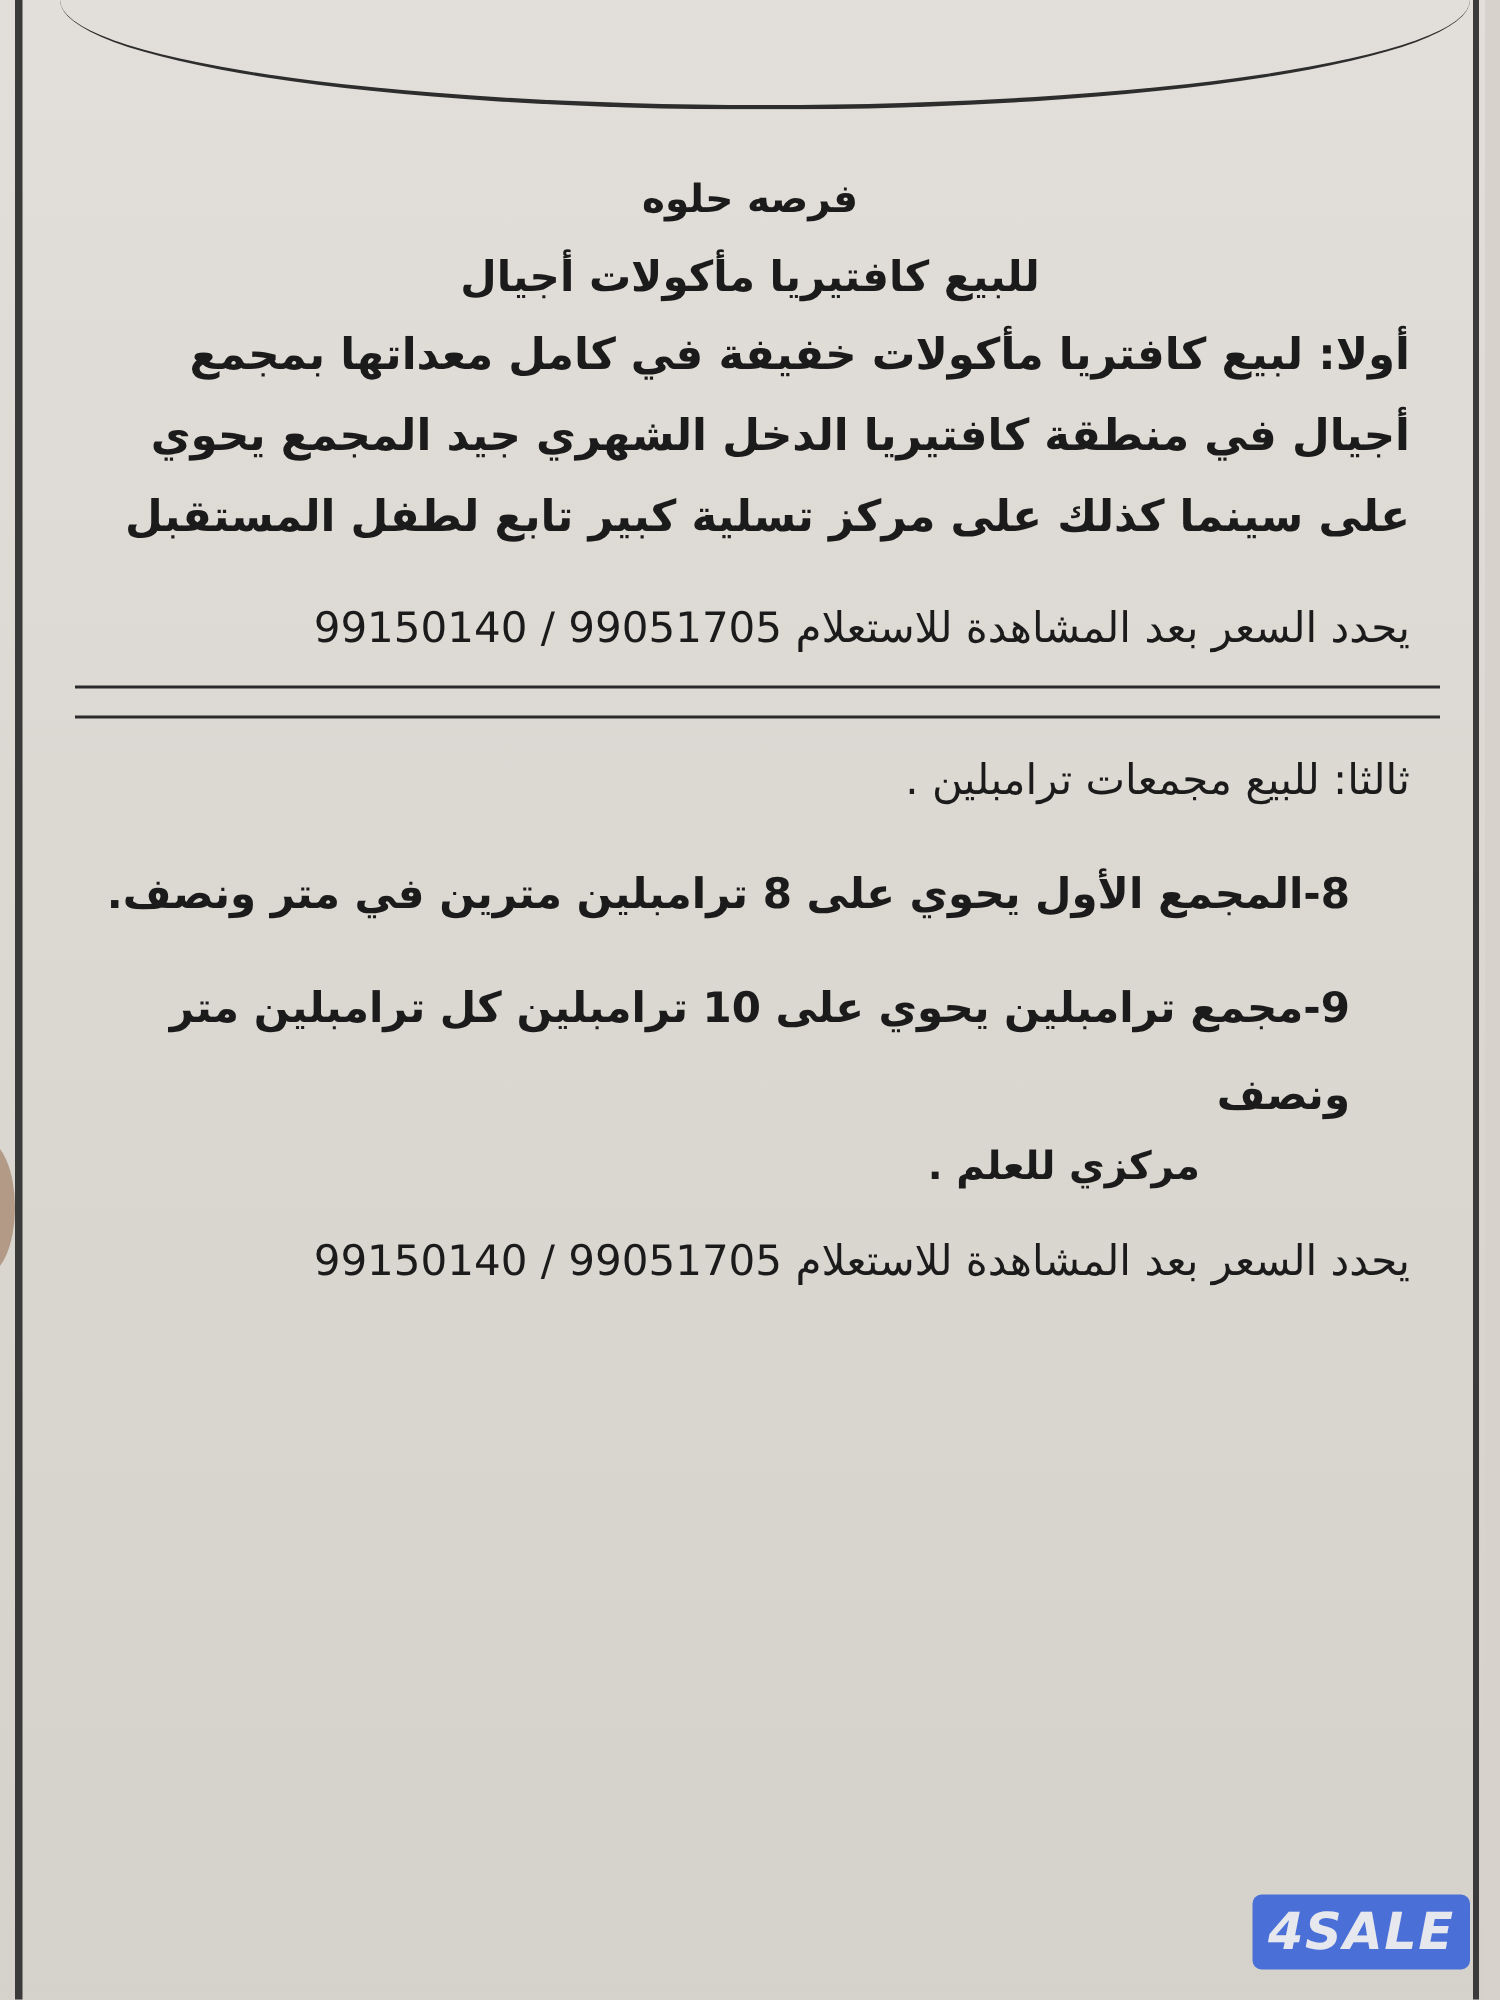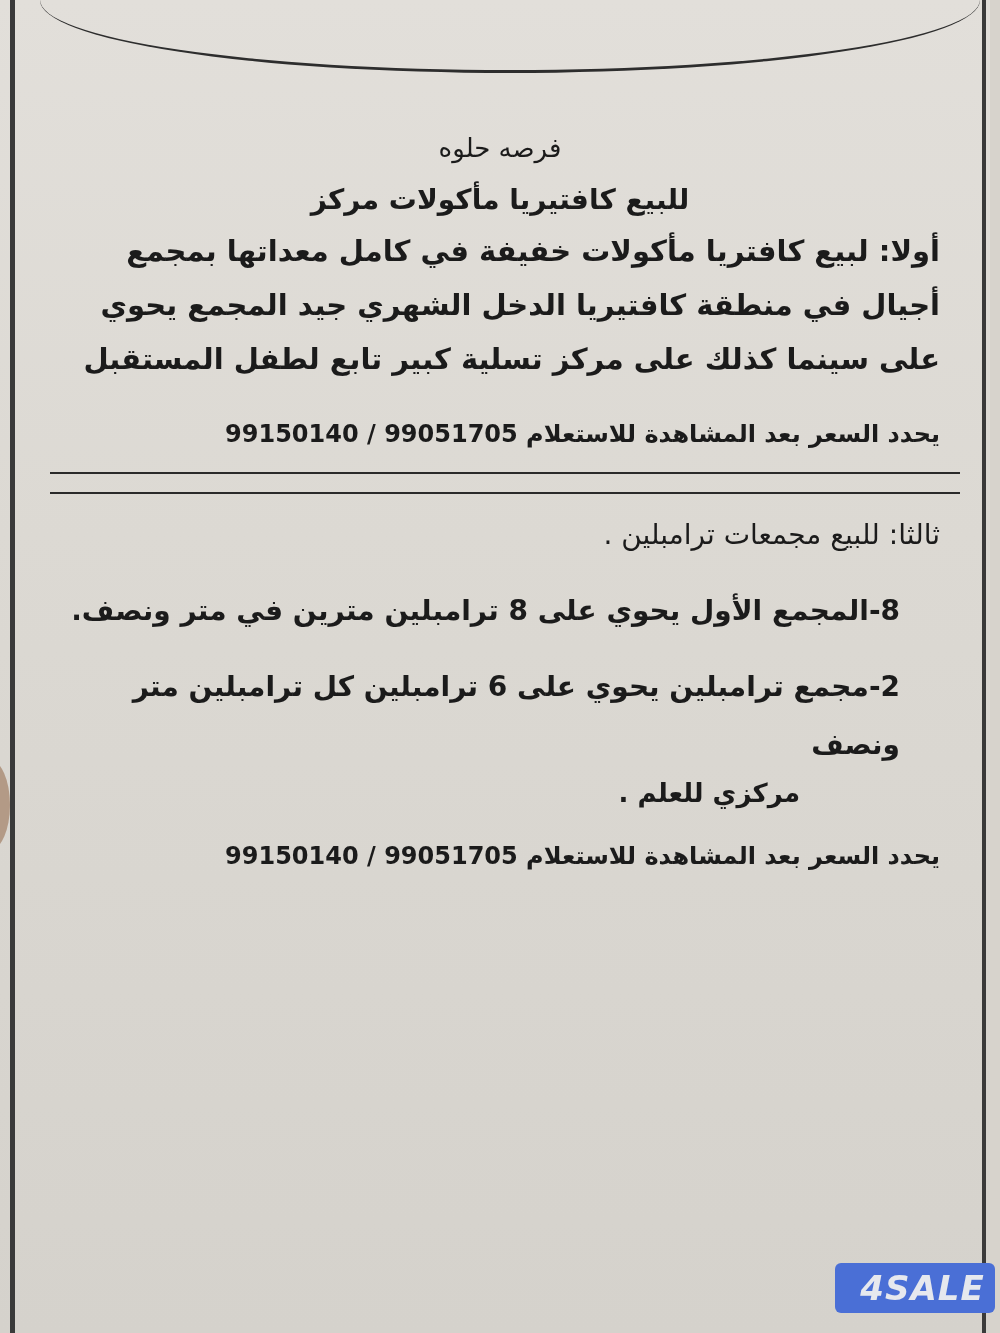--- a/index.html
+++ b/index.html
@@ -34,7 +34,7 @@
     direction: rtl; text-align: right; color: #1b1b1b;
   }
   .title {
-    text-align: center; font-size: 26px; font-weight: normal; margin: 33px 0 0 0;
+    text-align: center; font-size: 26px; font-weight: bold; margin: 18px 0 0 0;
   }
   .subtitle {
     text-align: center; font-size: 28px; font-weight: bold; margin: 20px 0 0 0;

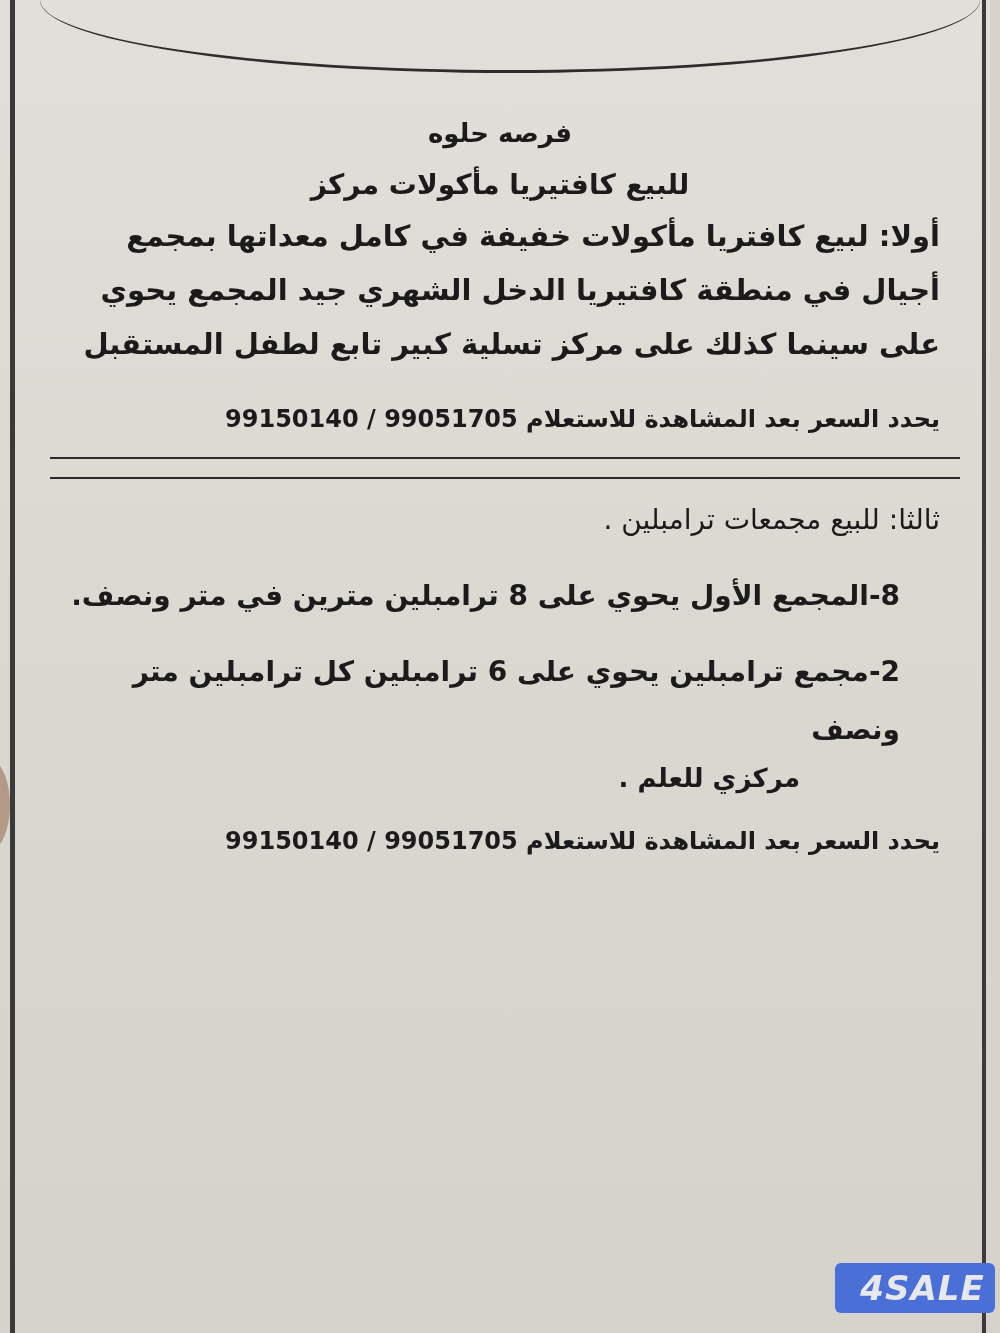--- a/index.html
+++ b/index.html
@@ -82,7 +82,7 @@
 
   <div class="content">
     <div class="title">فرصه حلوه</div>
-    <div class="subtitle">للبيع كافتيريا مأكولات مركز</div>
+    <div class="subtitle">للبيع كافتيريا مأكولات أجيال</div>
 
     <div class="para">أولا: لبيع كافتريا مأكولات خفيفة في كامل معداتها بمجمع أجيال في منطقة كافتيريا الدخل الشهري جيد المجمع يحوي على سينما كذلك على مركز تسلية كبير تابع لطفل المستقبل</div>
     <div class="contact">

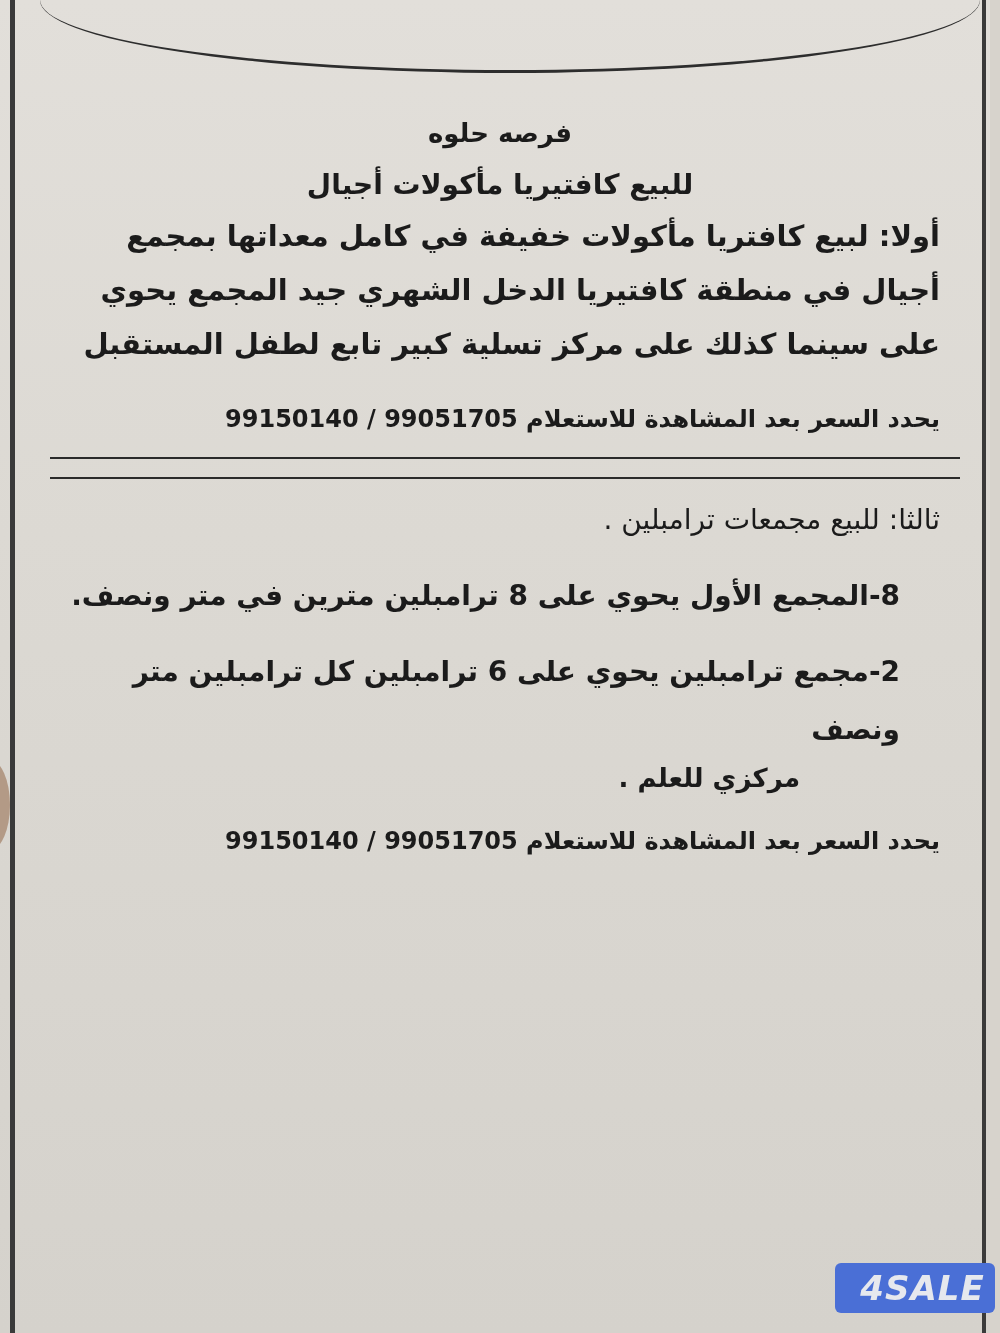--- a/index.html
+++ b/index.html
@@ -43,7 +43,7 @@
     font-size: 29px; font-weight: bold; line-height: 54px; margin: 8px 0 0 0;
   }
   .contact {
-    font-size: 24px; font-weight: bold; margin: 28px 0 0 0; line-height: 40px;
+    font-size: 28px; font-weight: normal; margin: 28px 0 0 0; line-height: 40px;
   }
   .contact .phones { direction: ltr; unicode-bidi: embed; }
   .rule {

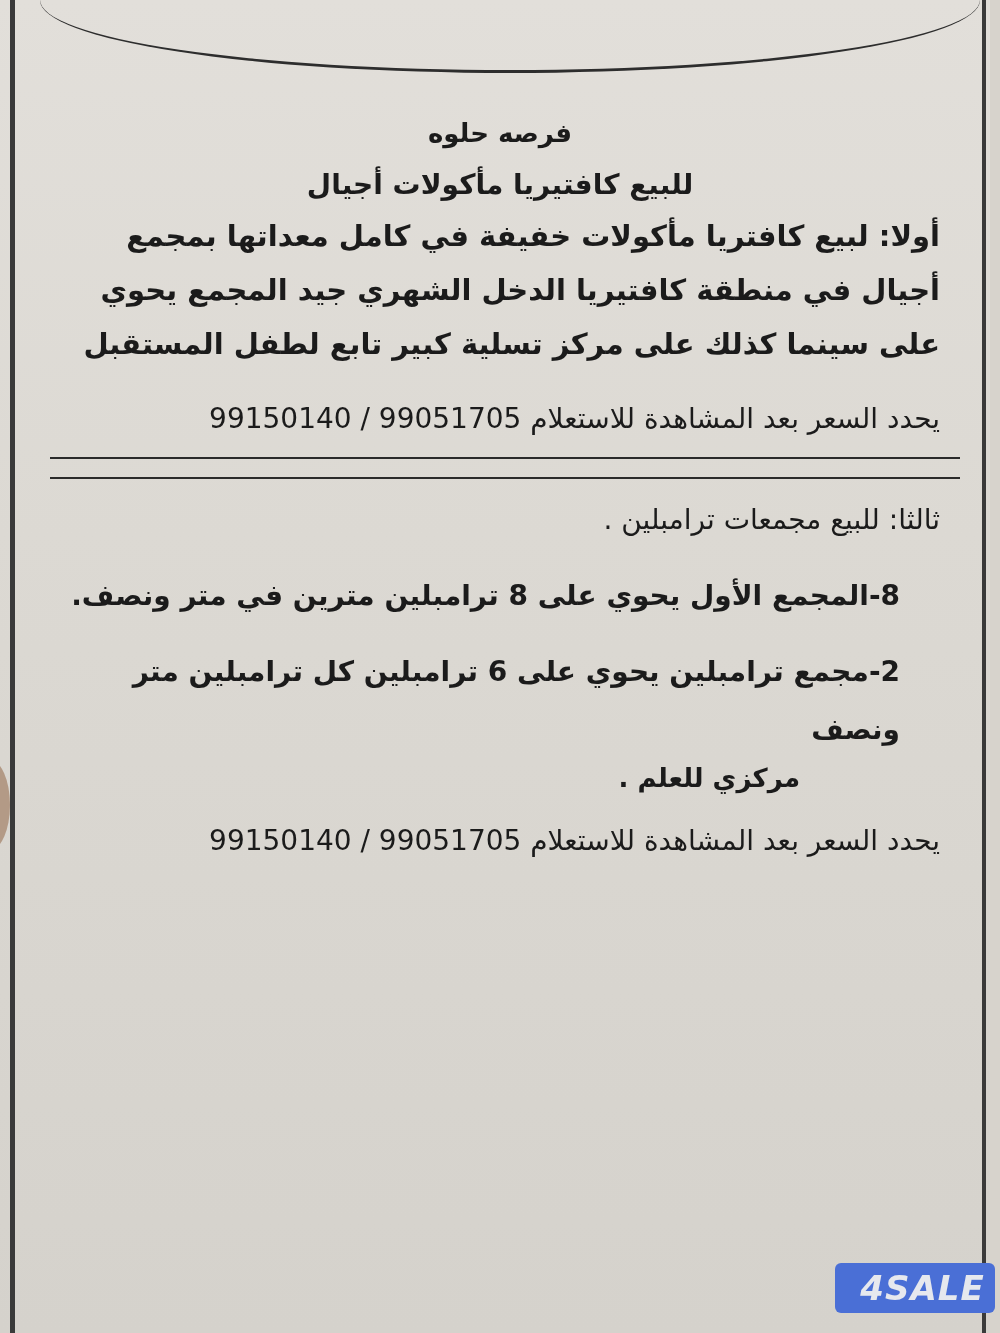--- a/index.html
+++ b/index.html
@@ -95,7 +95,7 @@
 
     <div class="para2">ثالثا:  للبيع مجمعات ترامبلين .</div>
     <div class="list-item">8-المجمع الأول يحوي على 8 ترامبلين مترين في متر ونصف.</div>
-    <div class="list-item">2-مجمع ترامبلين يحوي على 6 ترامبلين كل ترامبلين متر ونصف</div>
+    <div class="list-item">9-مجمع ترامبلين يحوي على 10 ترامبلين كل ترامبلين متر ونصف</div>
     <div class="note">مركزي للعلم .</div>
     <div class="contact">
       <span>يحدد السعر بعد المشاهدة للاستعلام</span>

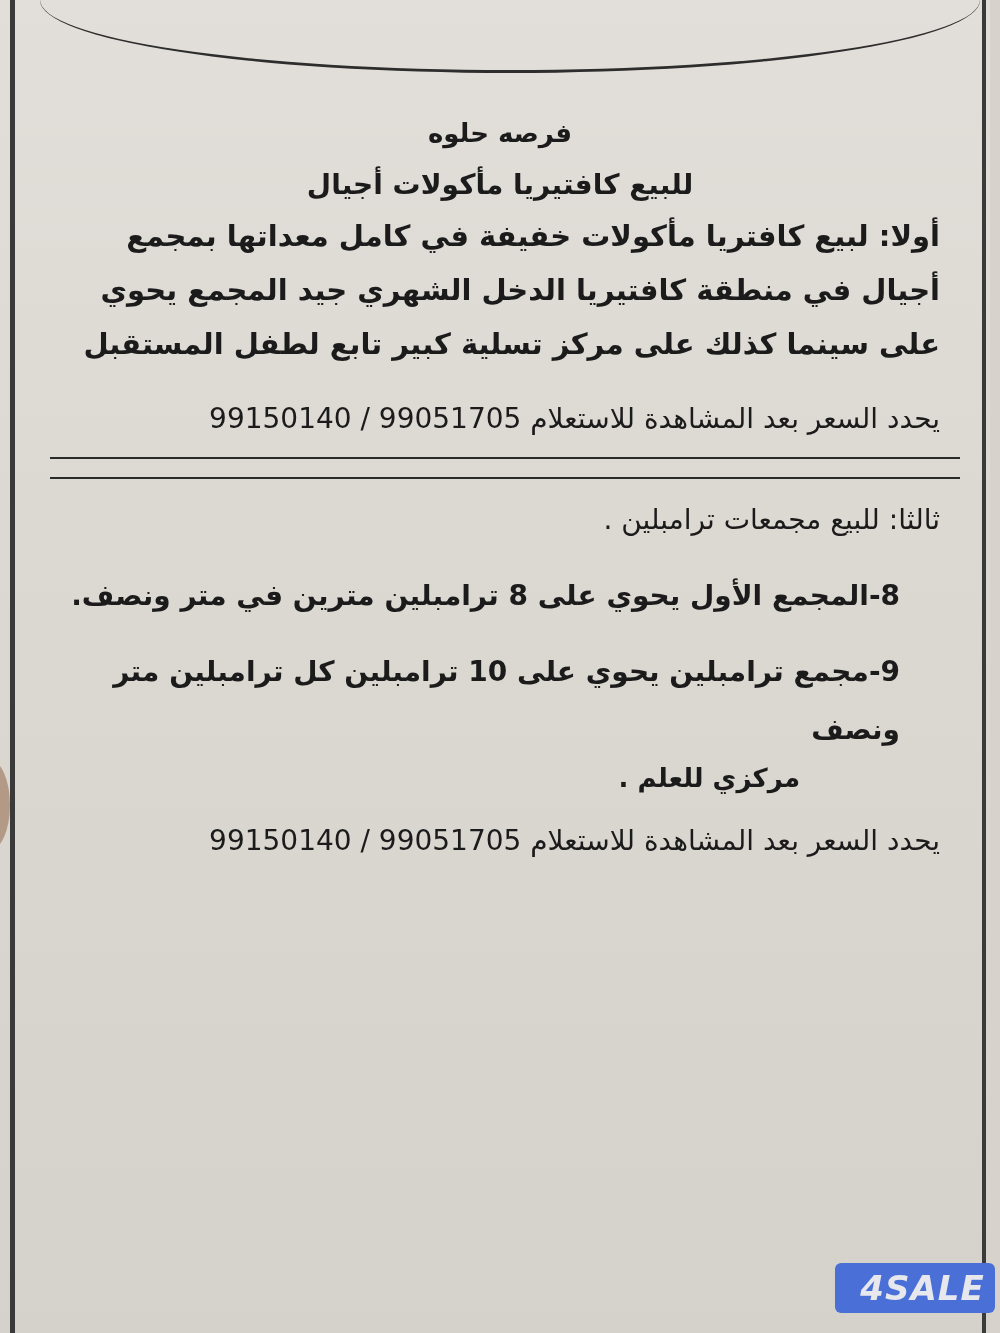--- a/index.html
+++ b/index.html
@@ -64,7 +64,7 @@
     background: #4a6fd6; border-radius: 6px;
     display: flex; align-items: center; justify-content: center;
     color: #e6e8ee; font-family: "DejaVu Sans", sans-serif; font-weight: bold;
-    font-style: italic; font-size: 34px; letter-spacing: 1px; padding-left: 15px;
+    font-style: italic; font-size: 34px; letter-spacing: 1px;
   }
   .finger {
     position: absolute; left: -30px; top: 760px; width: 40px; height: 90px;

